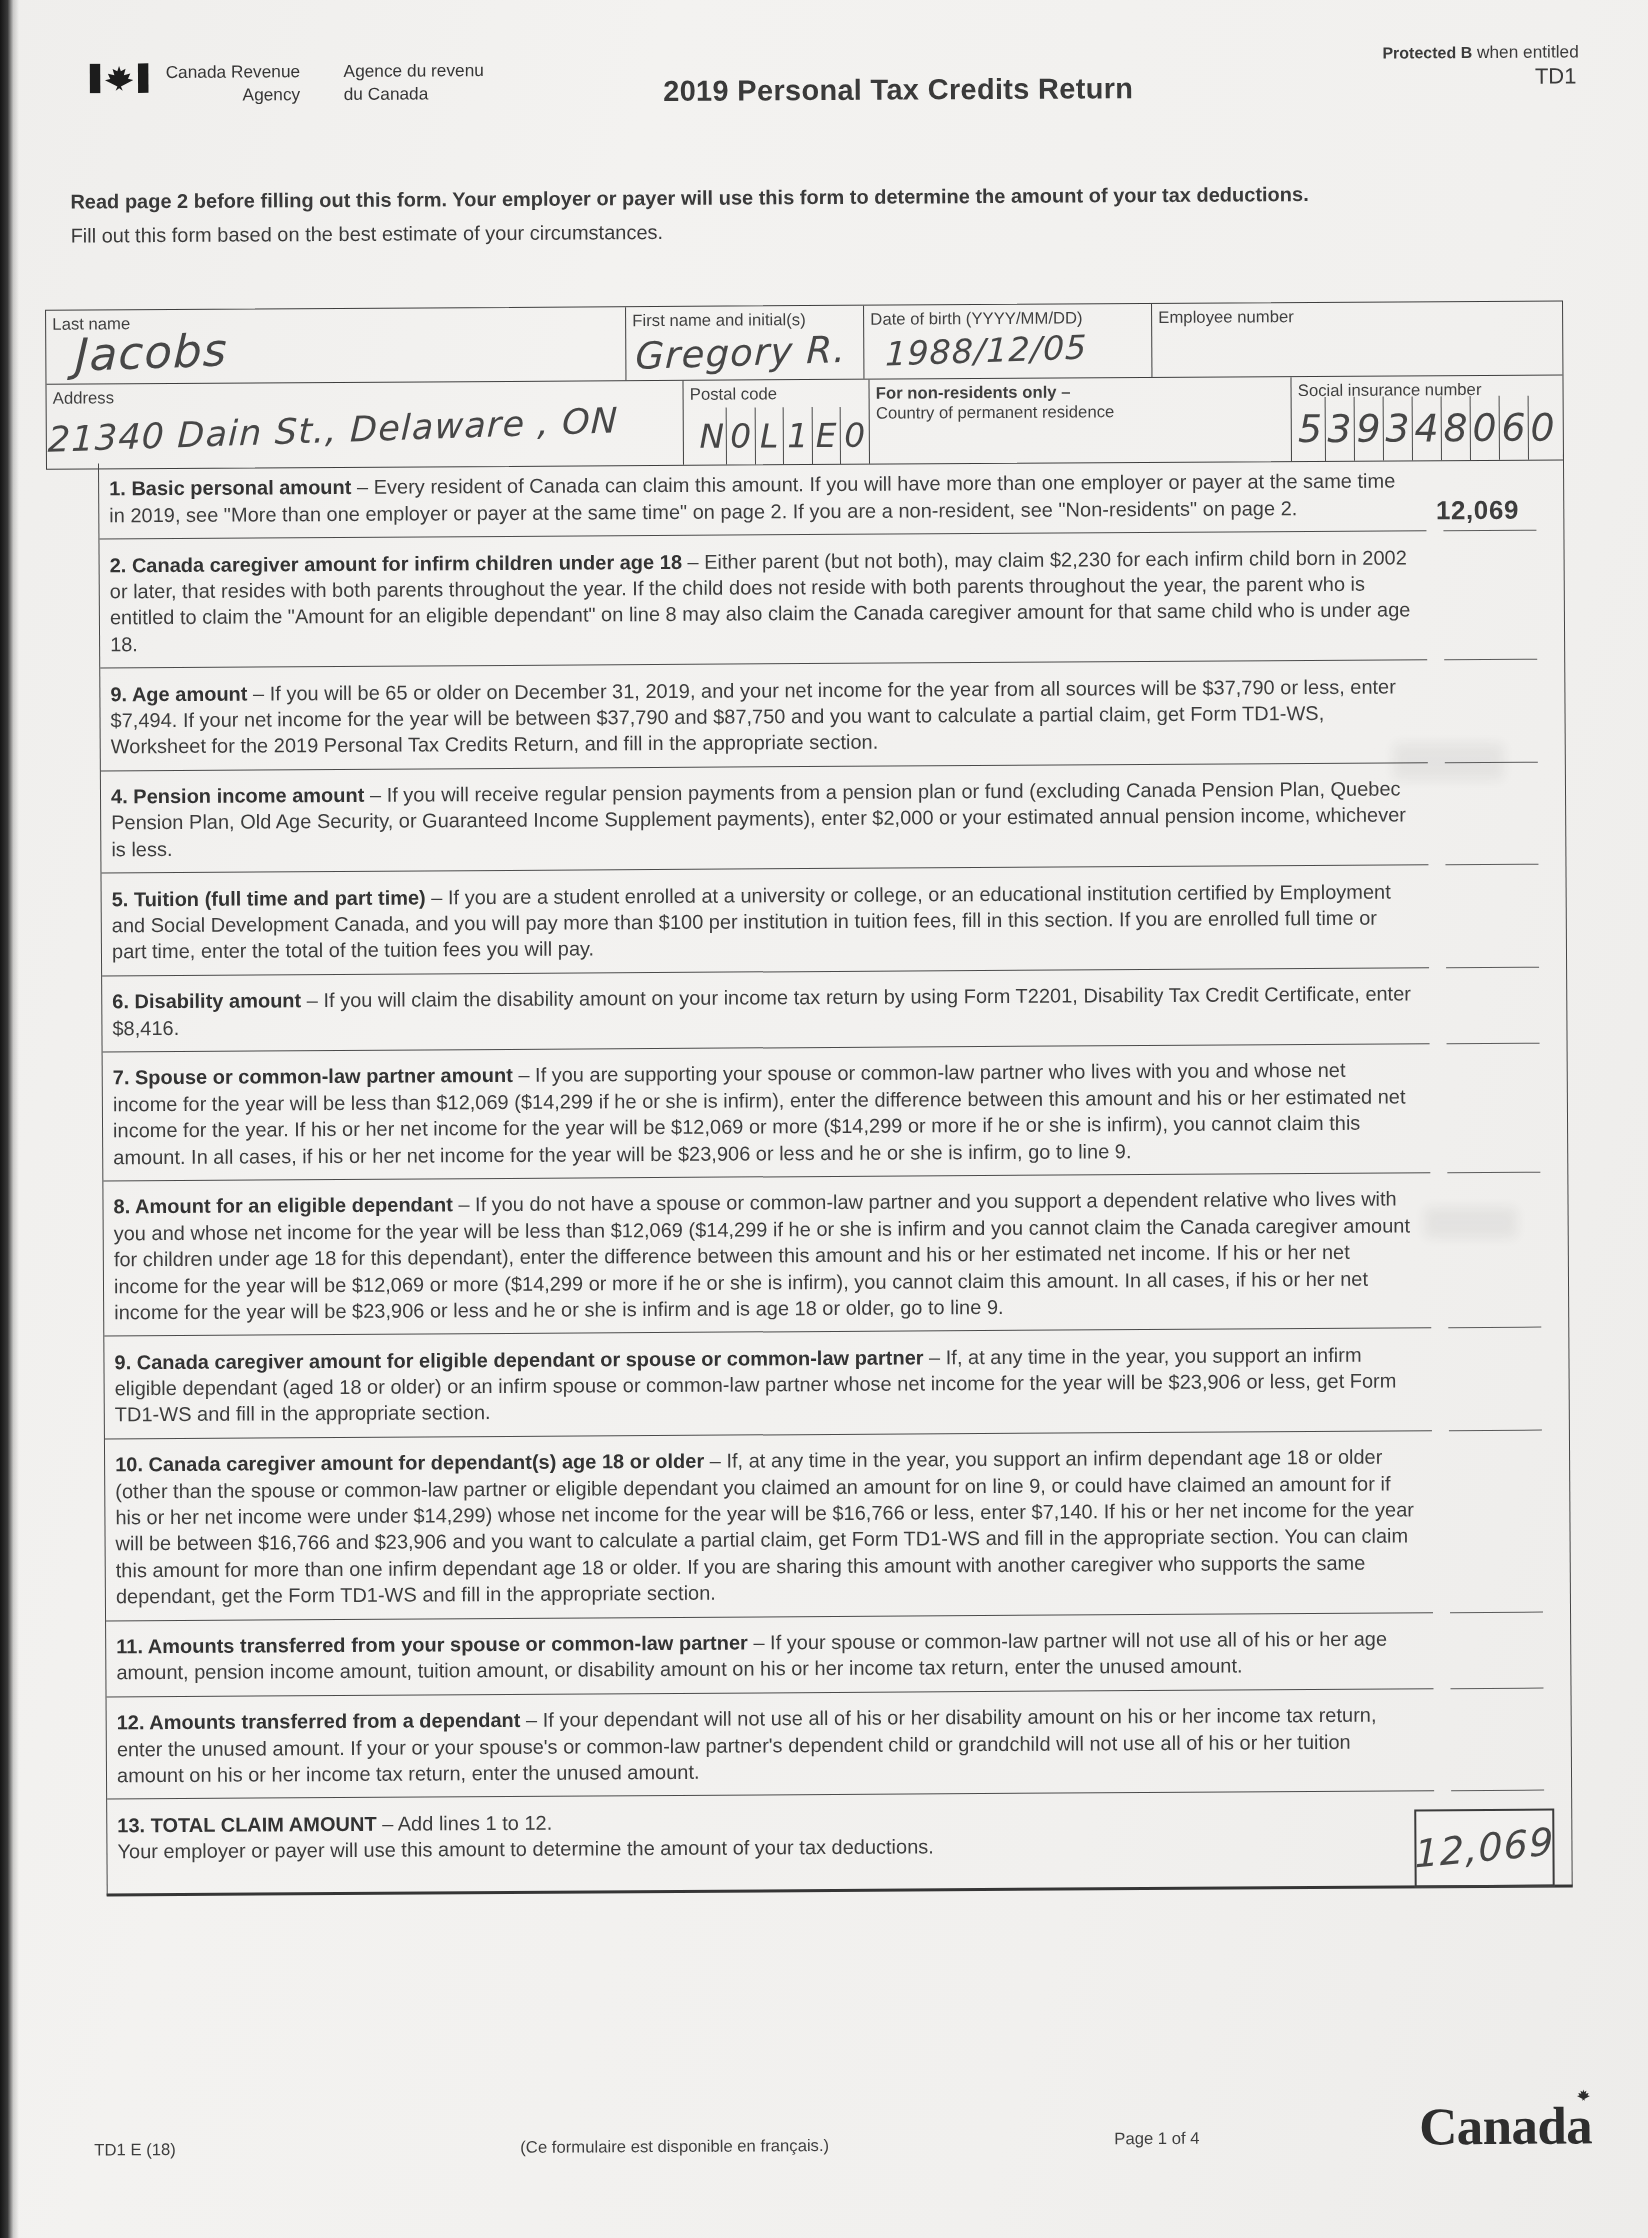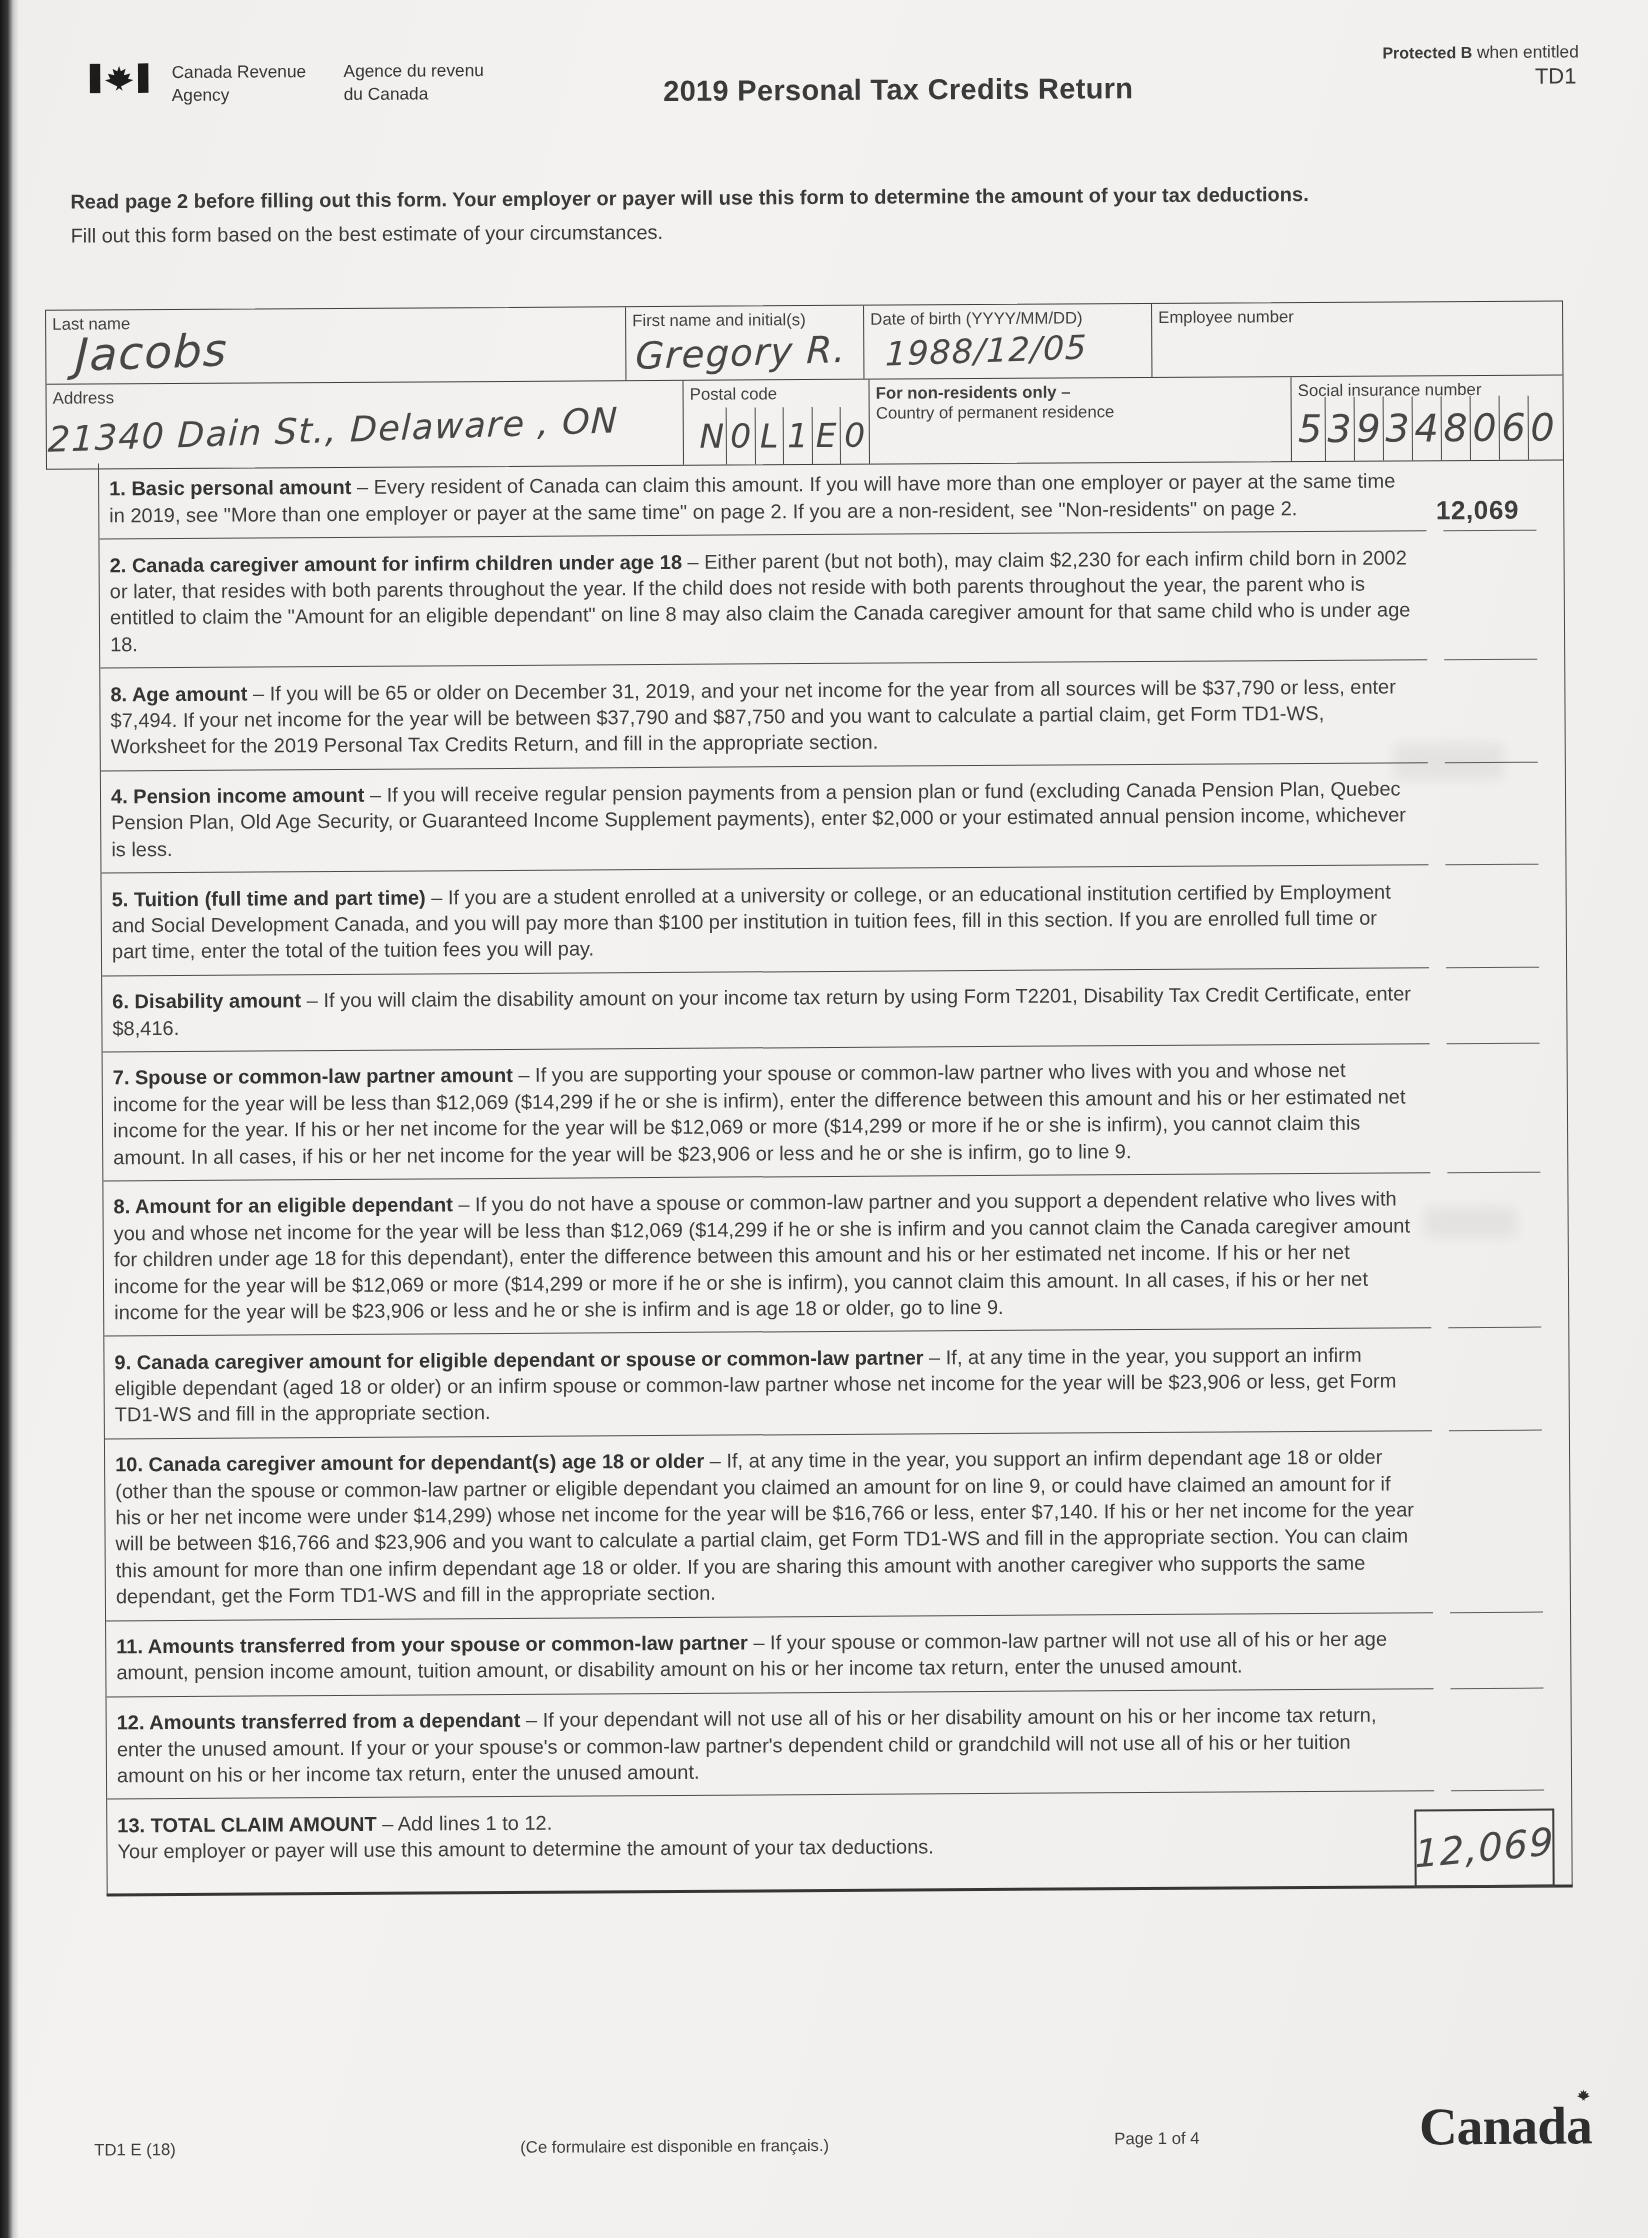--- a/index.html
+++ b/index.html
@@ -17,7 +17,7 @@
   .header{position:absolute;top:45px;left:59px;right:59px;height:111px;}
   .flag-wrap{position:absolute;left:37px;top:13.6px;width:59px;height:30px;}
   .agency{position:absolute;top:12.4px;font-size:17.3px;line-height:1.3;color:#353535;}
-  .agency.en{left:119px;}
+  .agency.en{left:113px;text-align:right;}
   .agency.fr{left:291px;}
   .doc-title{position:absolute;left:161px;right:0;top:28.5px;text-align:center;
     font-size:29px;font-weight:bold;color:#3a3a3a;letter-spacing:0.3px;}

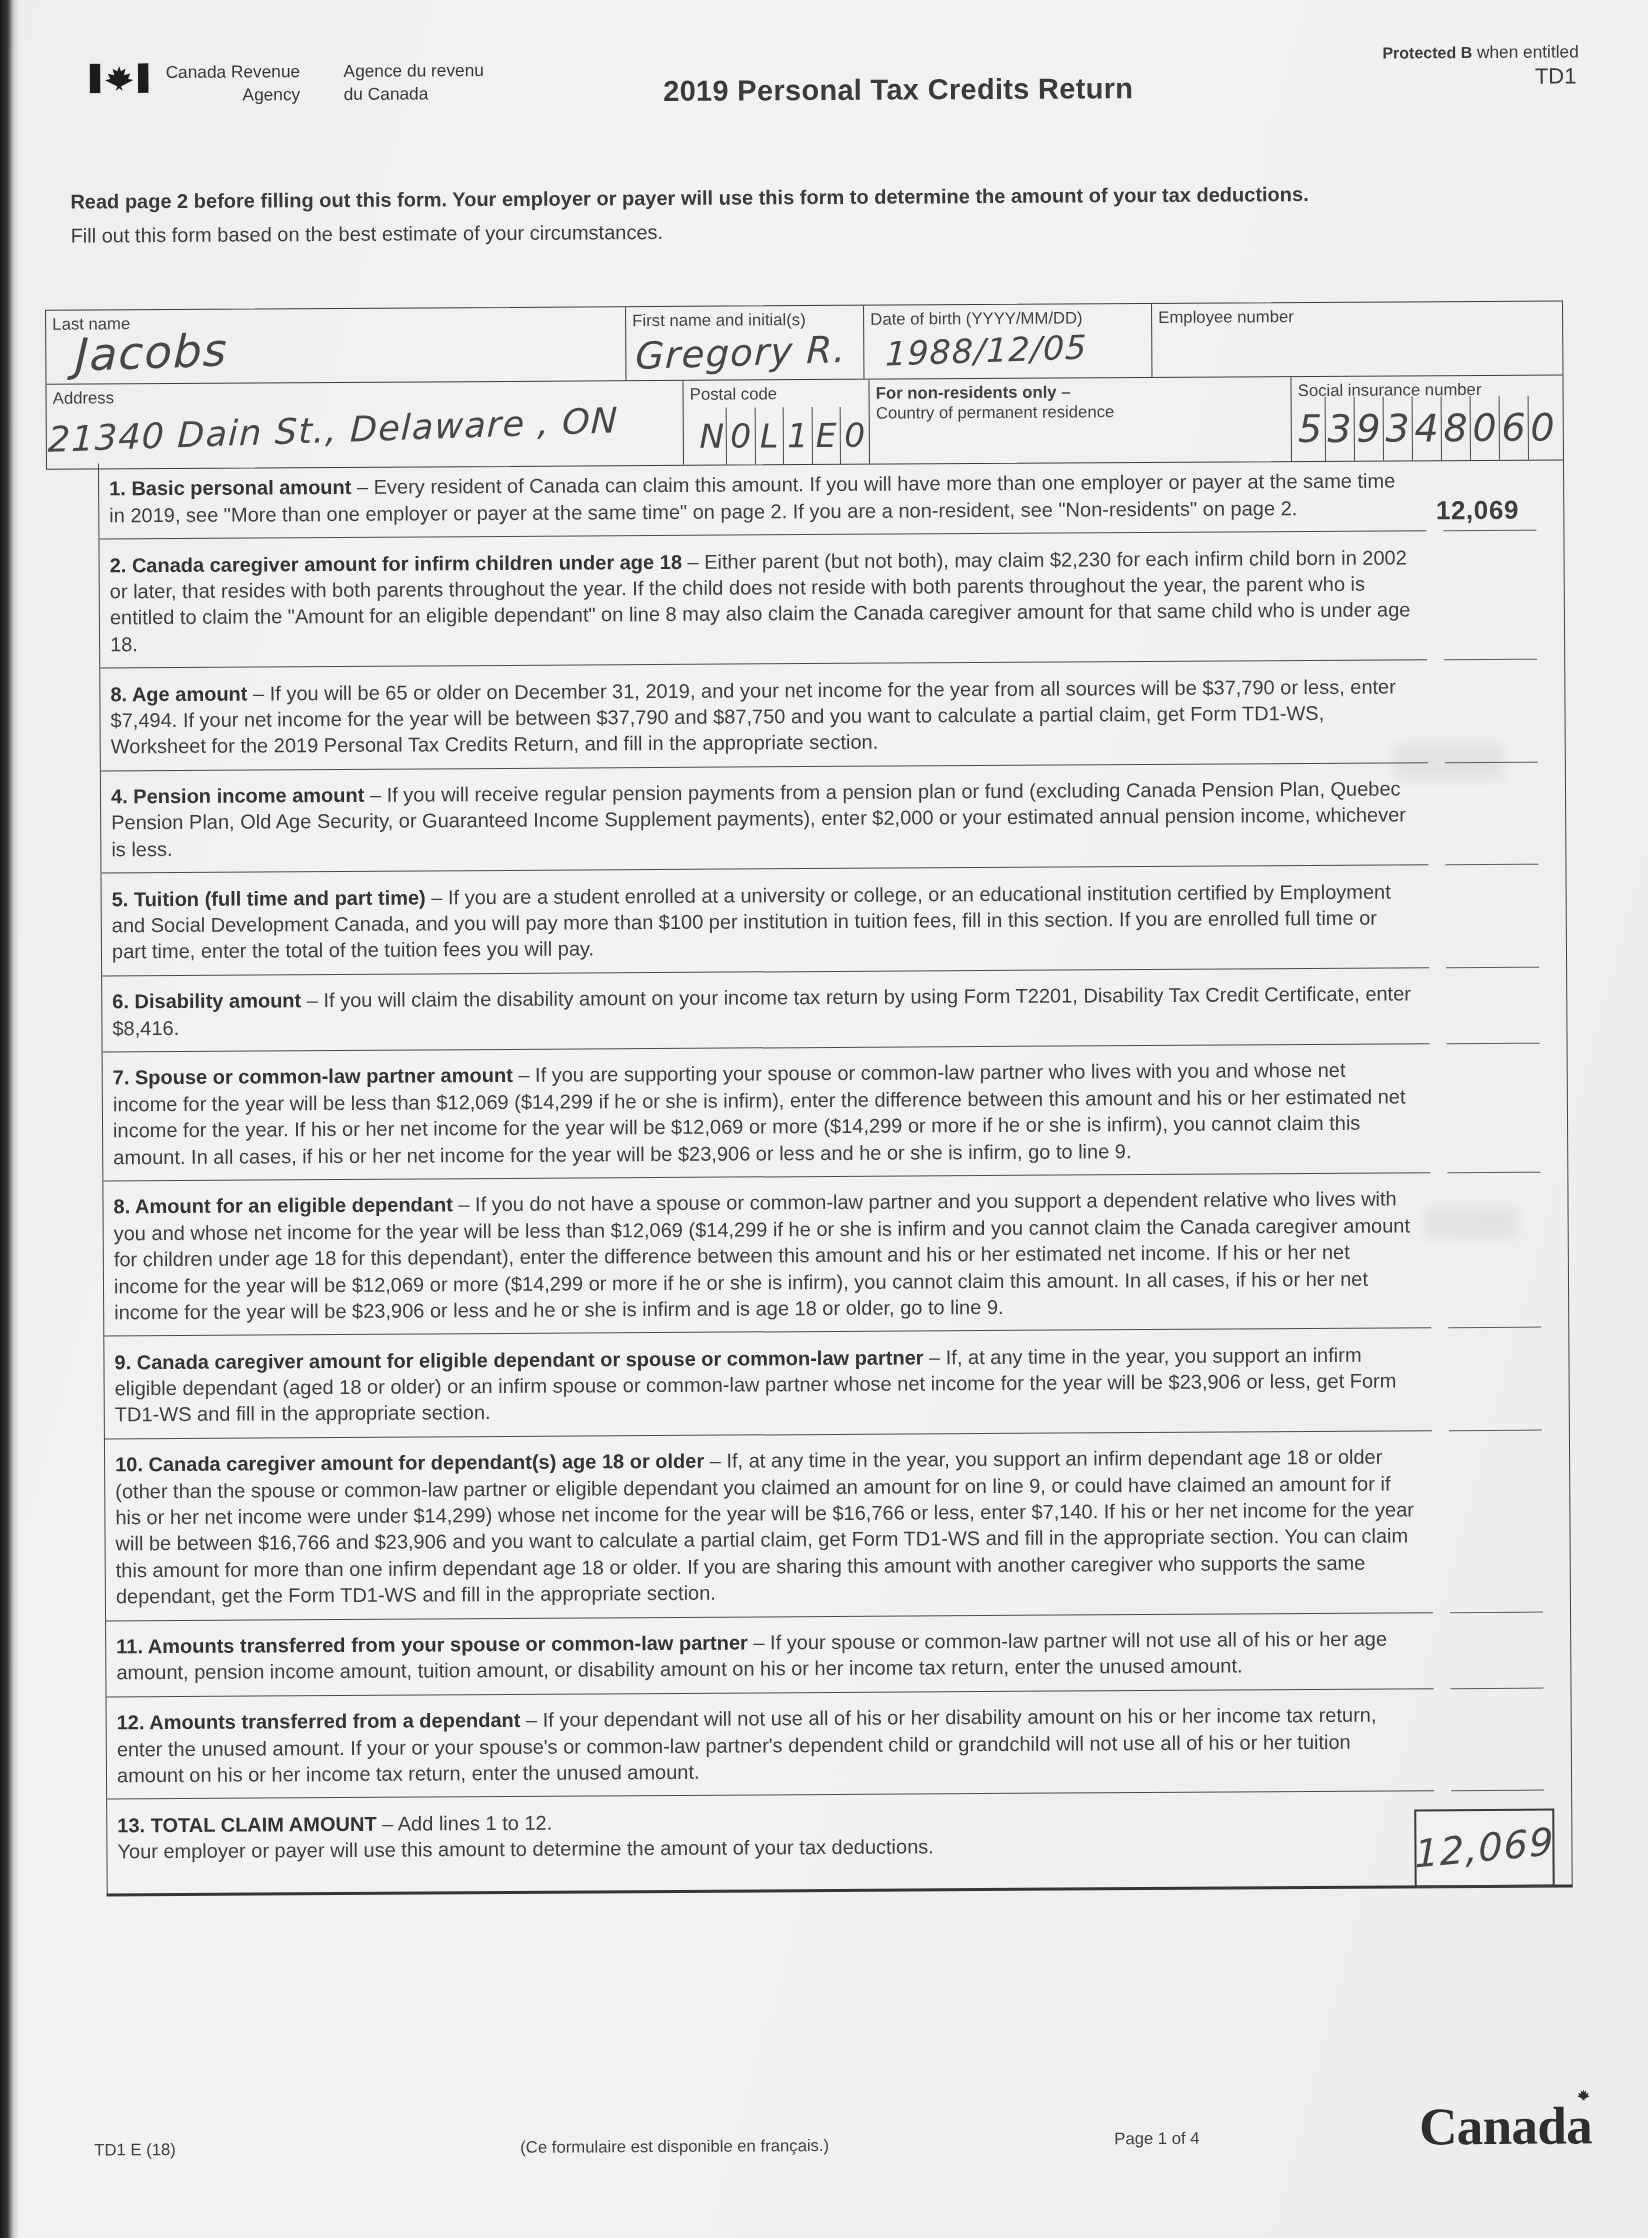--- a/index.html
+++ b/index.html
@@ -201,7 +201,7 @@
 
       <div class="sec-row val-line">
         <p class="sec-text" style="margin:0;">
-          <span class="sec-title">8. Age amount</span>
+          <span class="sec-title">9. Age amount</span>
           <span class="sec-body">– If you will be 65 or older on December 31, 2019, and your net income for the year from all sources will be $37,790 or less, enter $7,494. If your net income for the year will be between $37,790 and $87,750 and you want to calculate a partial claim, get Form TD1-WS, Worksheet for the 2019 Personal Tax Credits Return, and fill in the appropriate section.</span>
         </p>
         <div class="sec-answer">

